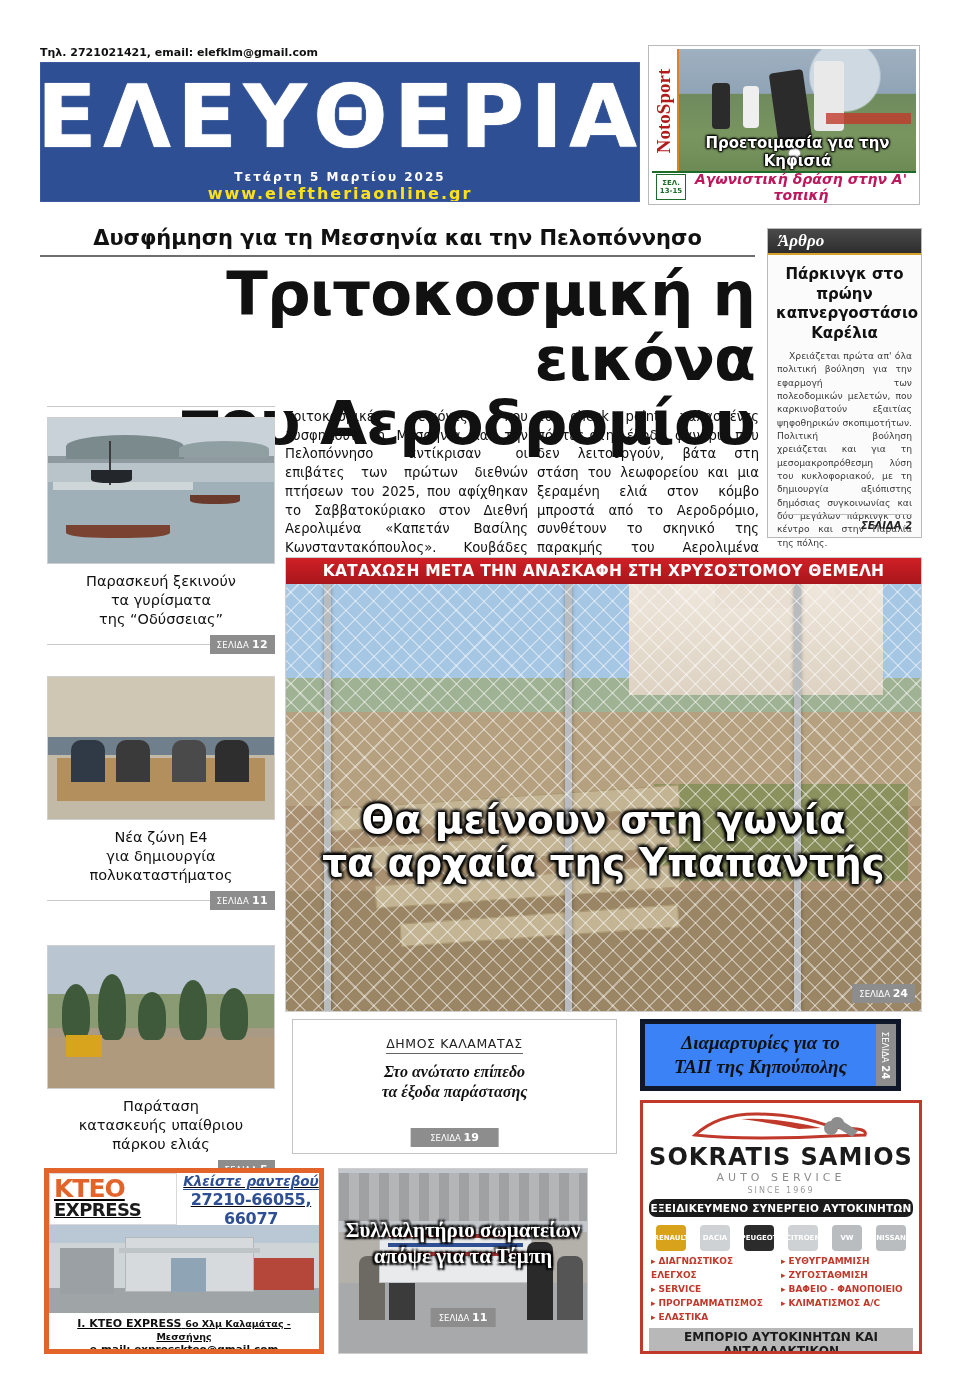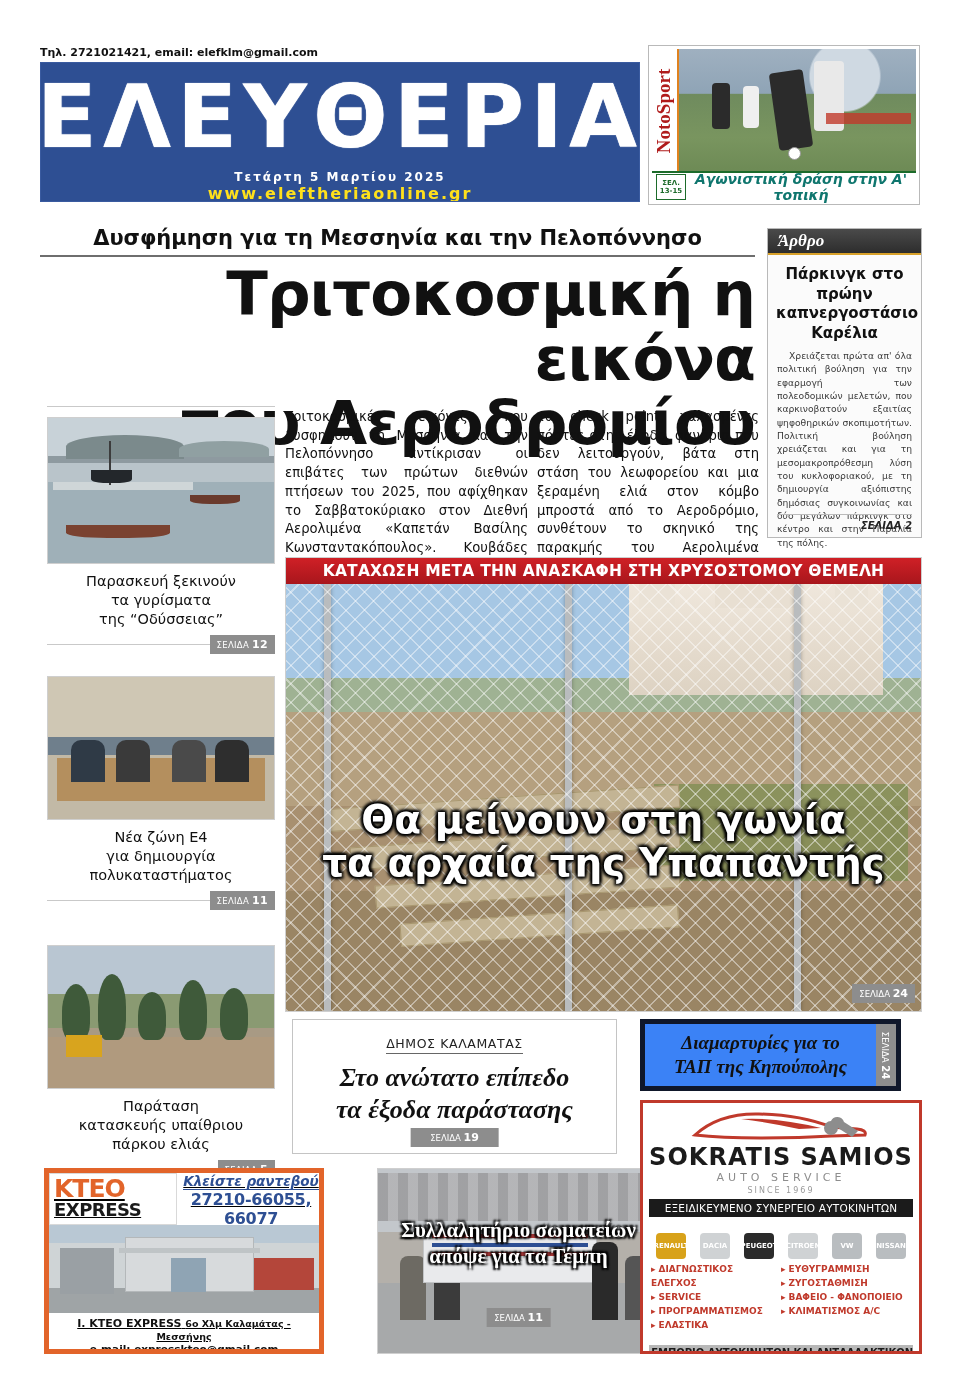--- a/index.html
+++ b/index.html
@@ -392,6 +392,7 @@
     <div class="sports-side">
       <span>NotoSport</span>
     </div>
+    <div class="sports-overlay">Προετοιμασία για την Κηφισιά</div>
     <div class="sports-bottom">
       <div class="sb-badge">
         <span>ΣΕΛ.</span>

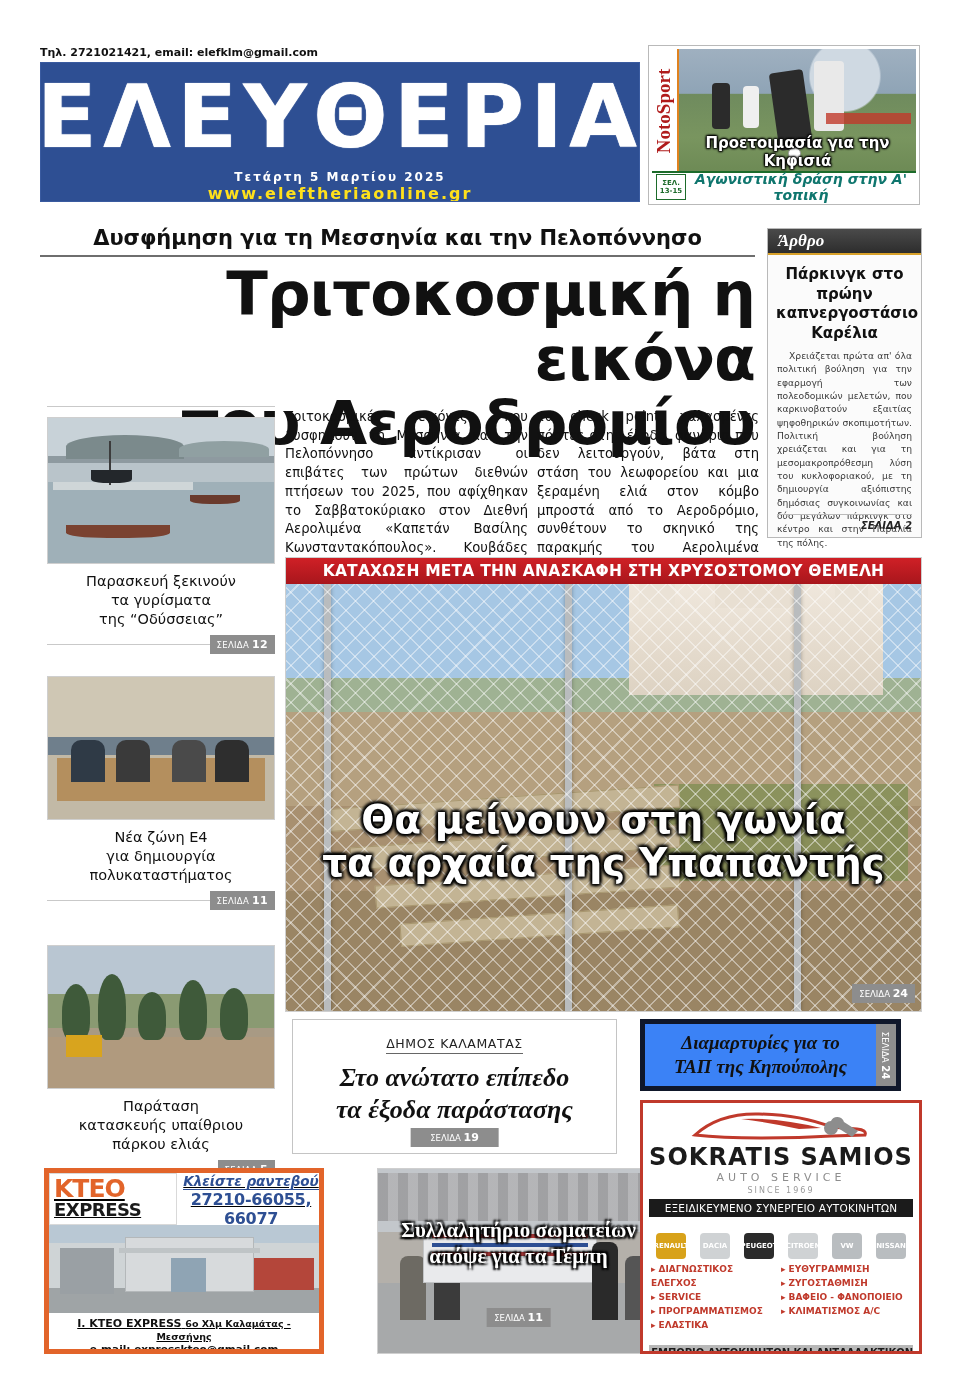--- a/index.html
+++ b/index.html
@@ -87,7 +87,7 @@
   }
   .sb-text {
     flex: 1; text-align: center; font-size: 14px; font-weight: 700;
-    font-style: italic; color: #0f766e;
+    font-style: italic; color: #be185d;
   }
 
   

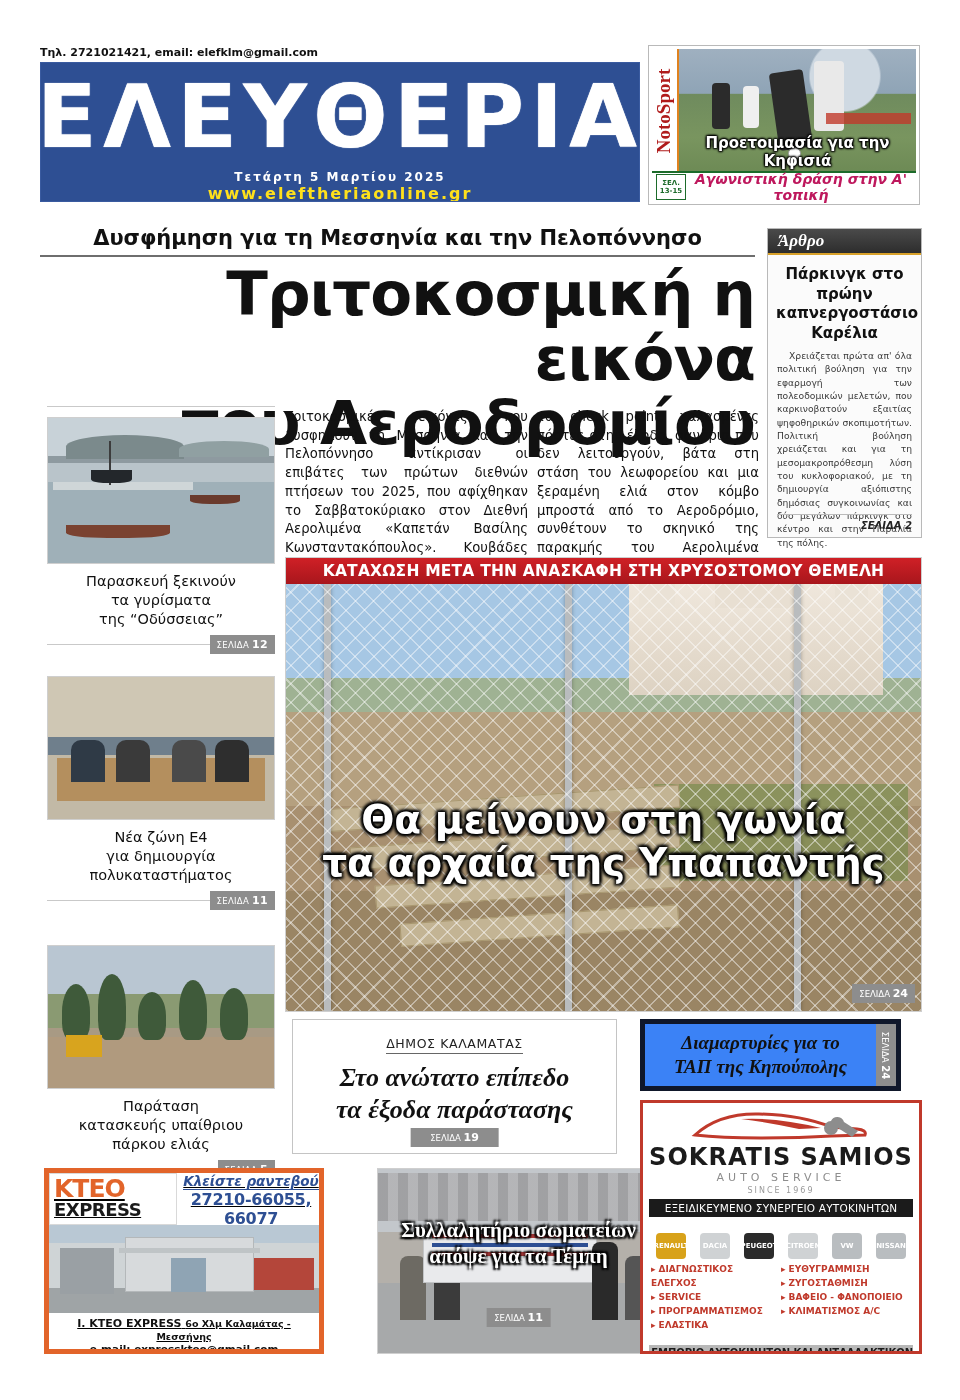--- a/index.html
+++ b/index.html
@@ -247,7 +247,7 @@
   .muni-kicker span { border-bottom:1px solid #666; padding-bottom:2px; }
   .muni-title {
     text-align:center; font-family:"Liberation Serif", serif; font-style:italic;
-    font-weight:700; font-size:26px; line-height:1.22; color:#111; margin-top:10px;
+    font-weight:700; font-size:16px; line-height:1.22; color:#111; margin-top:10px;
   }
   .muni-badge {
     position:absolute; left:50%; transform:translateX(-50%); bottom:6px;

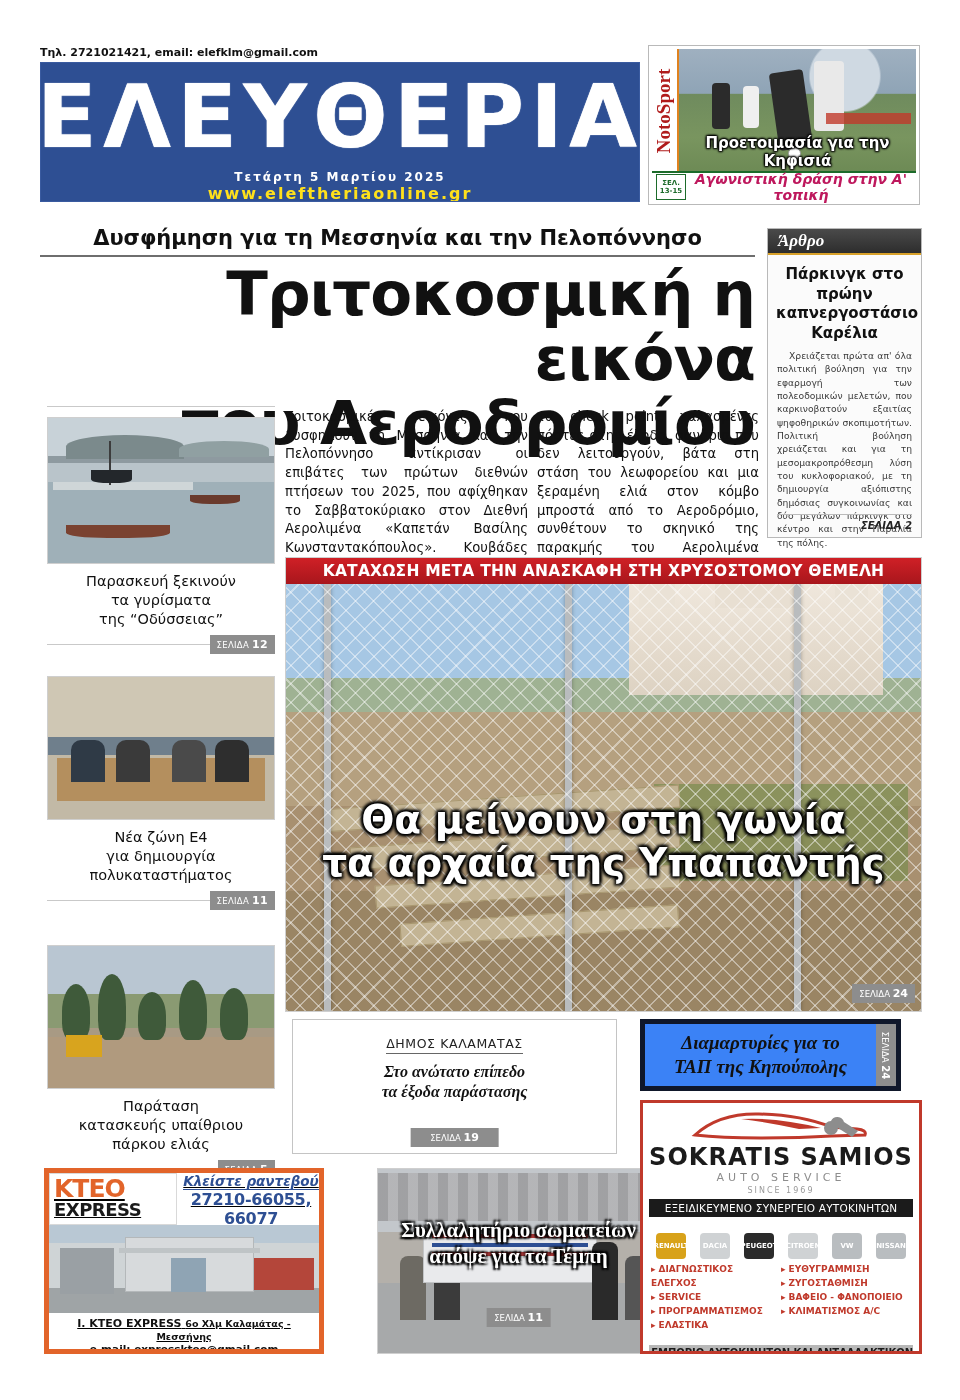--- a/index.html
+++ b/index.html
@@ -343,8 +343,8 @@
   }
   .sam-since { text-align:center; font-size:8px; letter-spacing:2px; color:#9a9a9a; margin-top:2px; }
   .sam-bar {
-    margin:4px 6px 12px; background:#1b1b1b; color:#fff; text-align:center;
-    font-size:10.5px; font-weight:400; padding:3px 0; letter-spacing:.2px;
+    margin:4px 6px 4px; background:#1b1b1b; color:#fff; text-align:center;
+    font-size:10.5px; font-weight:700; padding:3px 0; letter-spacing:.2px;border-radius:7px;
   }
   .sam-brands { display:flex; justify-content:space-around; align-items:center; padding:4px 6px 2px; }
   .sam-brands .b {

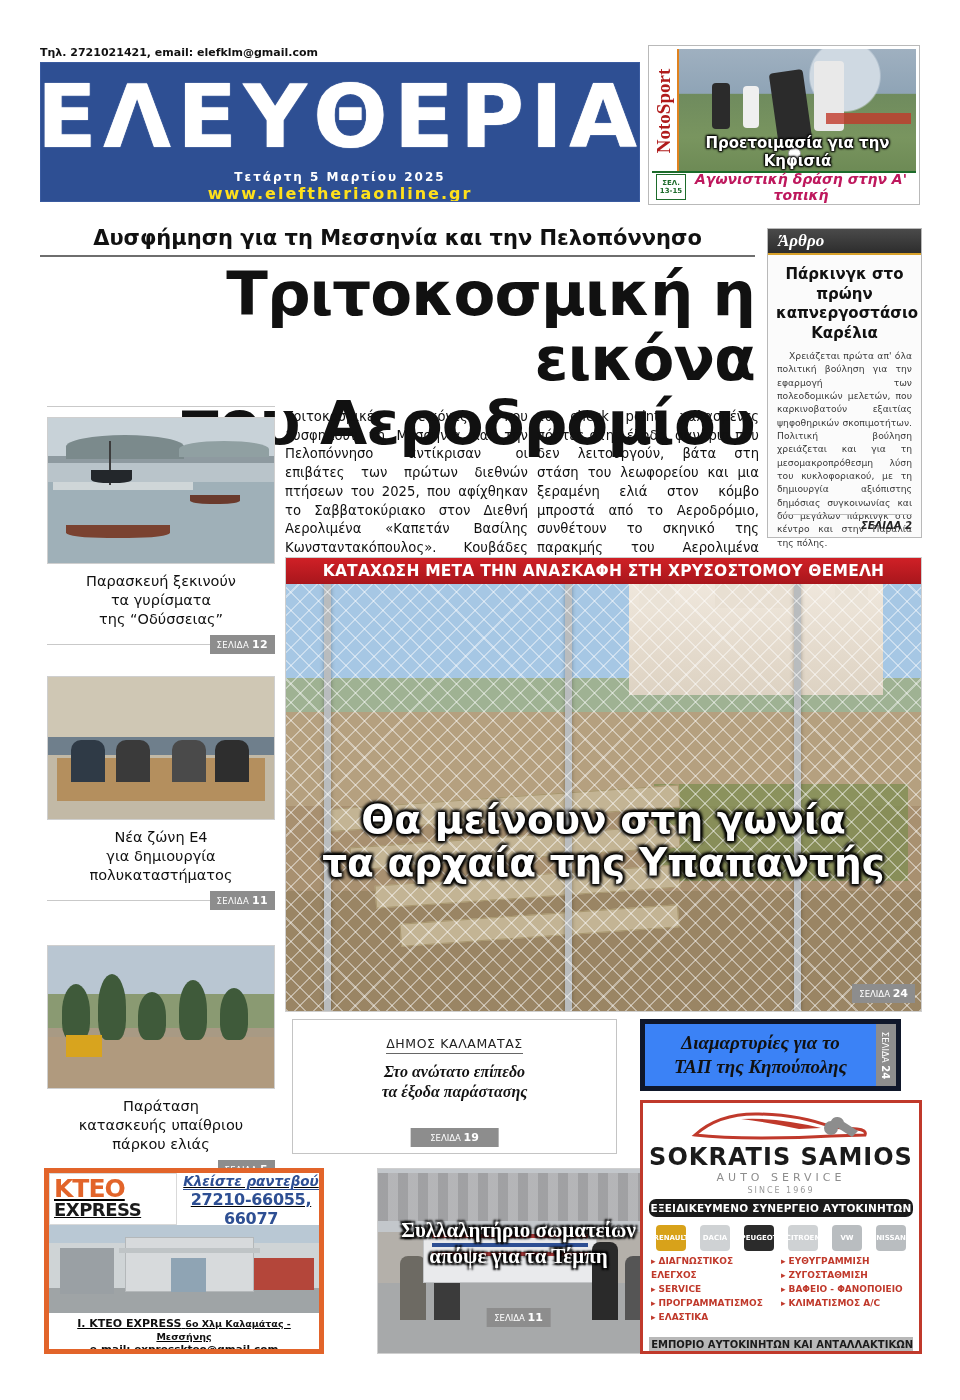--- a/index.html
+++ b/index.html
@@ -301,10 +301,9 @@
 
   
   .protest {
-    position:absolute; left:338px; top:1168px; width:283px; height:186px;
+    position:absolute; left:338px; top:1168px; width:250px; height:186px;
     border:1px solid #cfcfcf; overflow:hidden;
     background: linear-gradient(180deg,#c3c7cb 0 34%, #b4b0aa 34% 62%, #a7a9aa 62% 100%);
-    margin-left: 39px;
   }
   .protest .banner { position:absolute; left:16%; top:32%; width:62%; height:30%; background:#e9eaec; border:1px solid #c2c4c6; }
   .protest .banner i { display:block; height:4px; margin:5px 8px; background:#b03a3a; font-style:normal; }

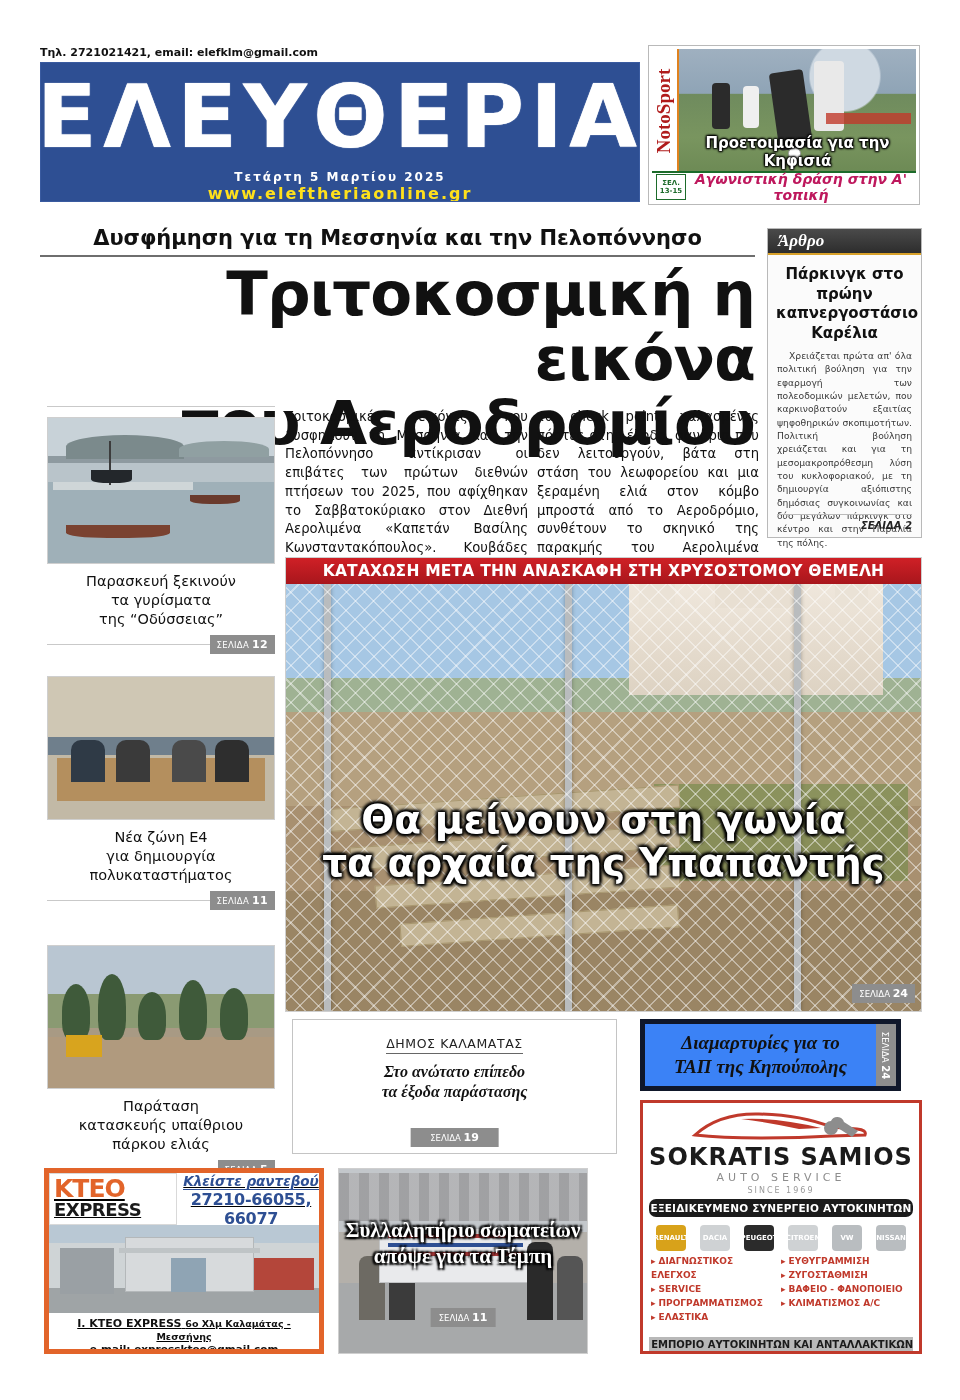--- a/index.html
+++ b/index.html
@@ -357,8 +357,8 @@
   .sam-lists ul { list-style:none; flex:1; line-height:1.55; }
   .sam-lists li::before { content:"\25B8"; color:#c0392b; margin-right:3px; }
   .sam-trade {
-    margin:12px 6px 0; background:#b8b8b8; color:#1b1b1b; text-align:right;
-    font-size:10px; font-weight:700; padding:2px 0;
+    margin:3px 6px 0; background:#b8b8b8; color:#1b1b1b; text-align:center;
+    font-size:12px; font-weight:700; padding:2px 0;
   }
   .sam-contact { margin:3px 6px 4px; background:#1b1b1b; color:#fff; padding:4px 4px 5px; text-align:center; }
   .sam-contact .a1 { font-size:13px; font-weight:700; }

